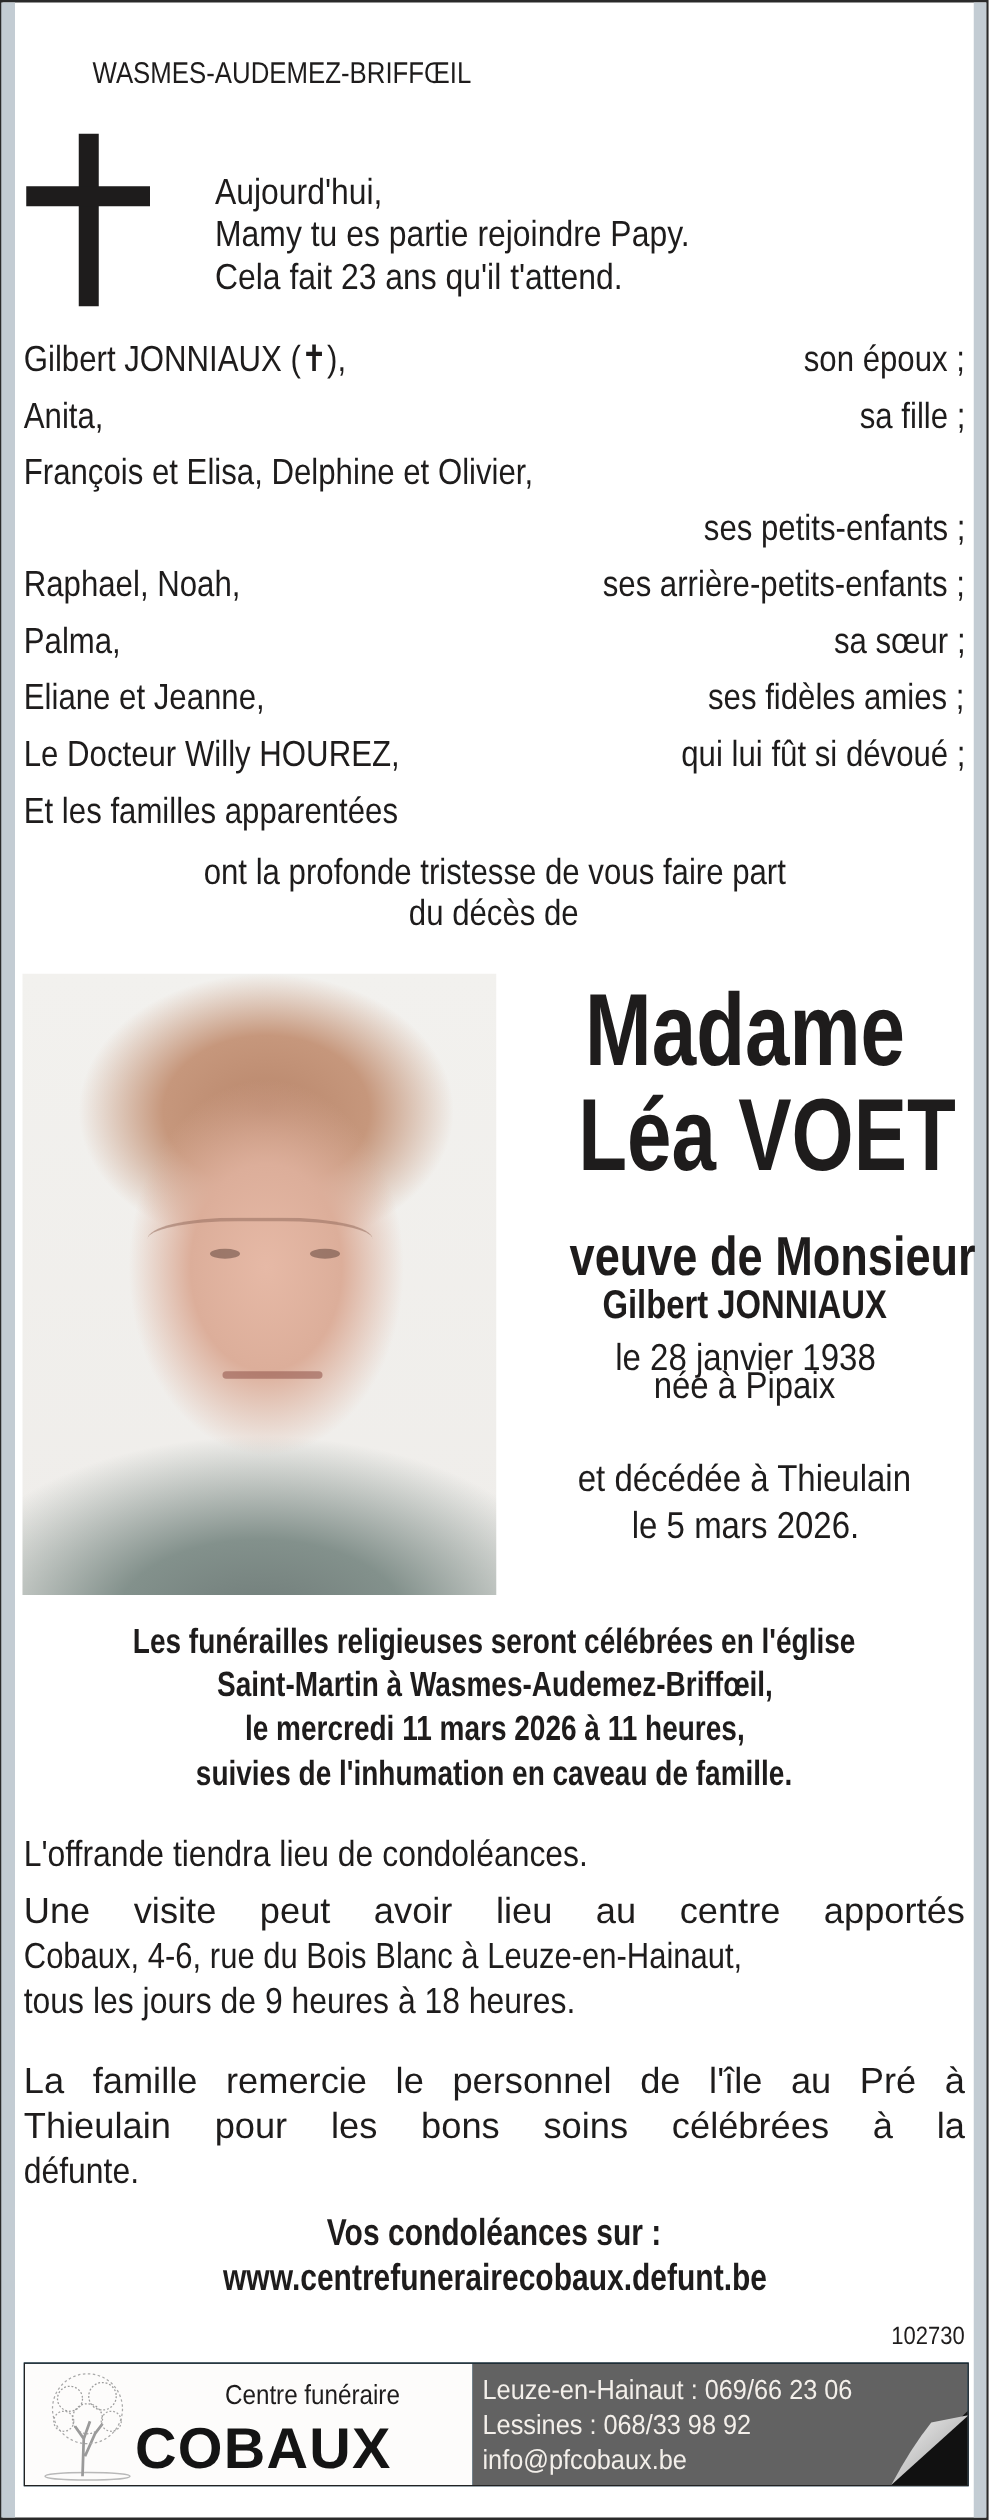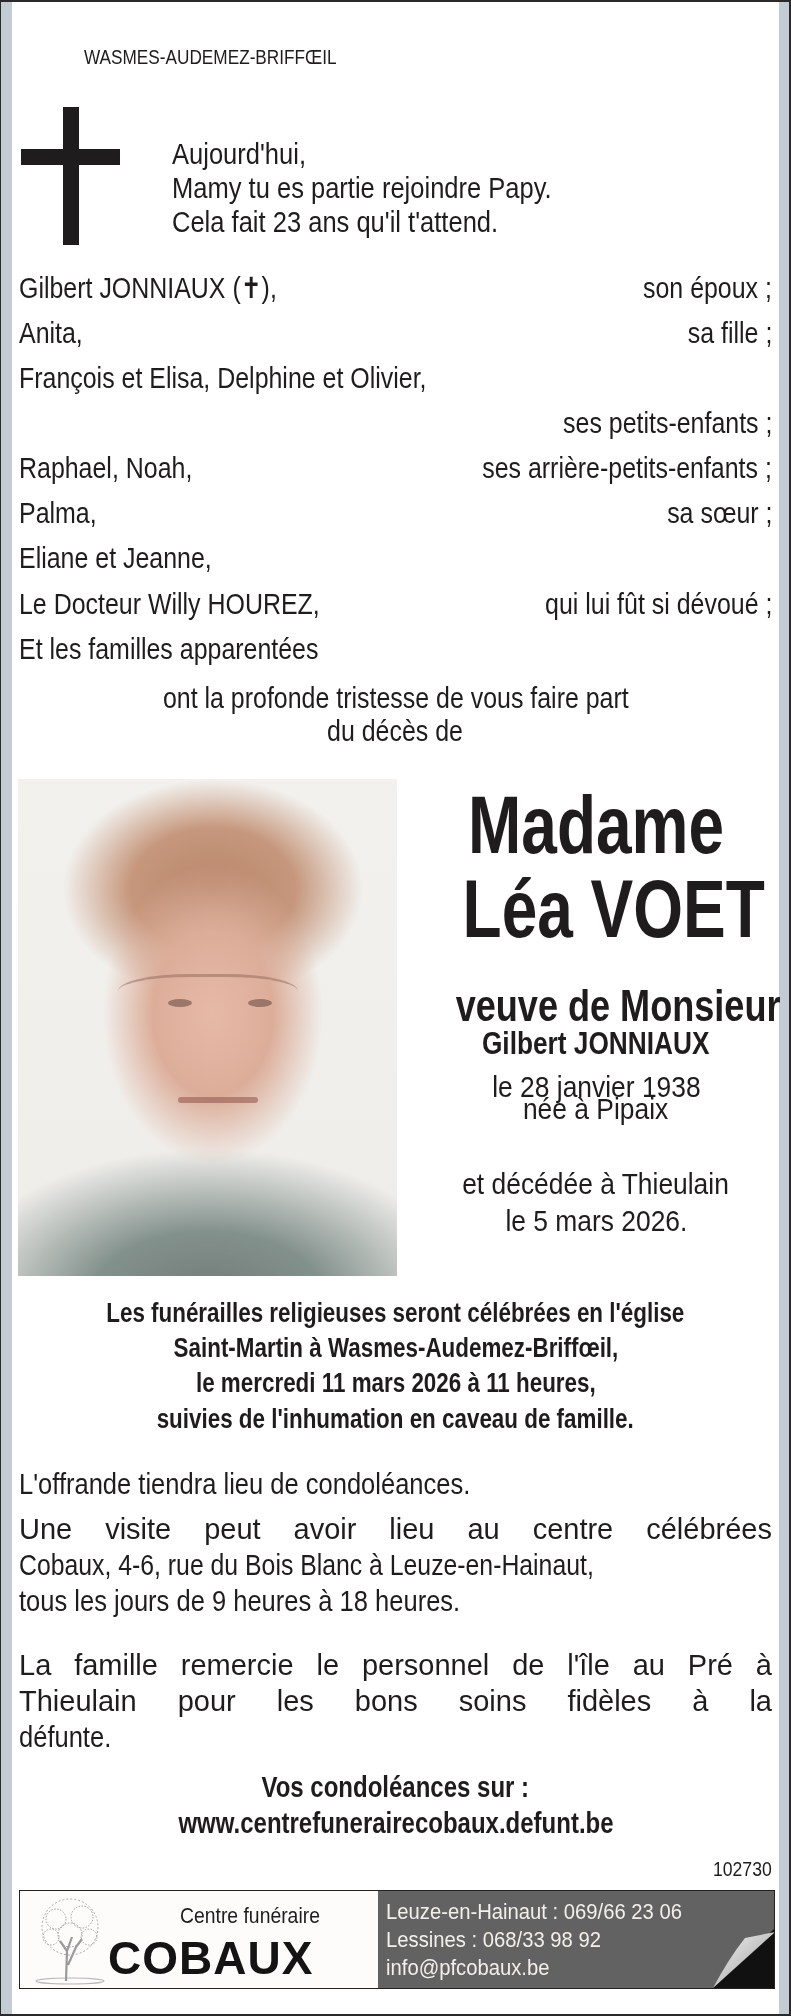--- a/index.html
+++ b/index.html
@@ -12,7 +12,7 @@
   .cond-c { display: inline-block; transform-origin: center top; }
   .cond-r { display: inline-block; transform-origin: right top; }
 
-  .place { left: 84px; top: 47px; font-size: 20px; }
+  .place { left: 74px; top: 47px; font-size: 24px; }
   .cross-v { position: absolute; left: 63px; top: 107px; width: 16px; height: 138px; background: #1e1c1c; }
   .cross-h { position: absolute; left: 21px; top: 149px; width: 99px; height: 16px; background: #1e1c1c; }
   .poem { left: 172px; font-size: 29px; }

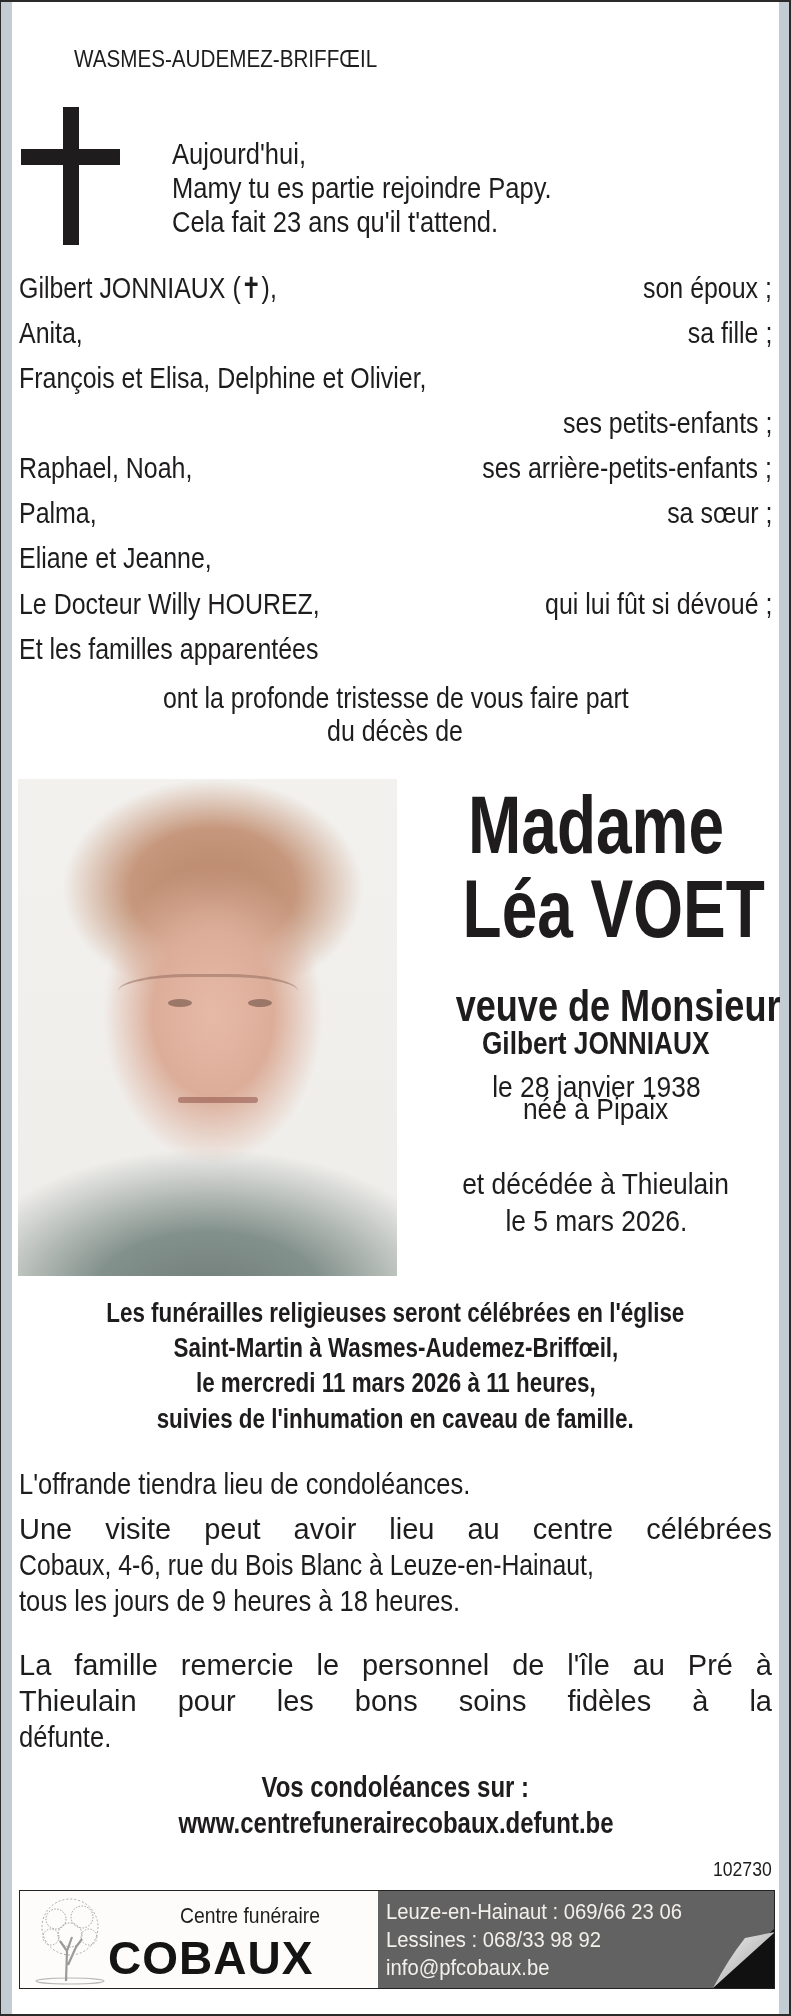--- a/index.html
+++ b/index.html
@@ -94,6 +94,7 @@
 </div>
 <div class="row" style="top:541px">
   <span class="l"><span class="cond" style="transform:scaleX(0.86)">Eliane et Jeanne,</span></span>
+  <span class="r"><span class="cond-r" style="transform:scaleX(0.86)">ses fidèles amies ;</span></span>
 </div>
 <div class="row" style="top:587px">
   <span class="l"><span class="cond" style="transform:scaleX(0.86)">Le Docteur Willy HOUREZ,</span></span>

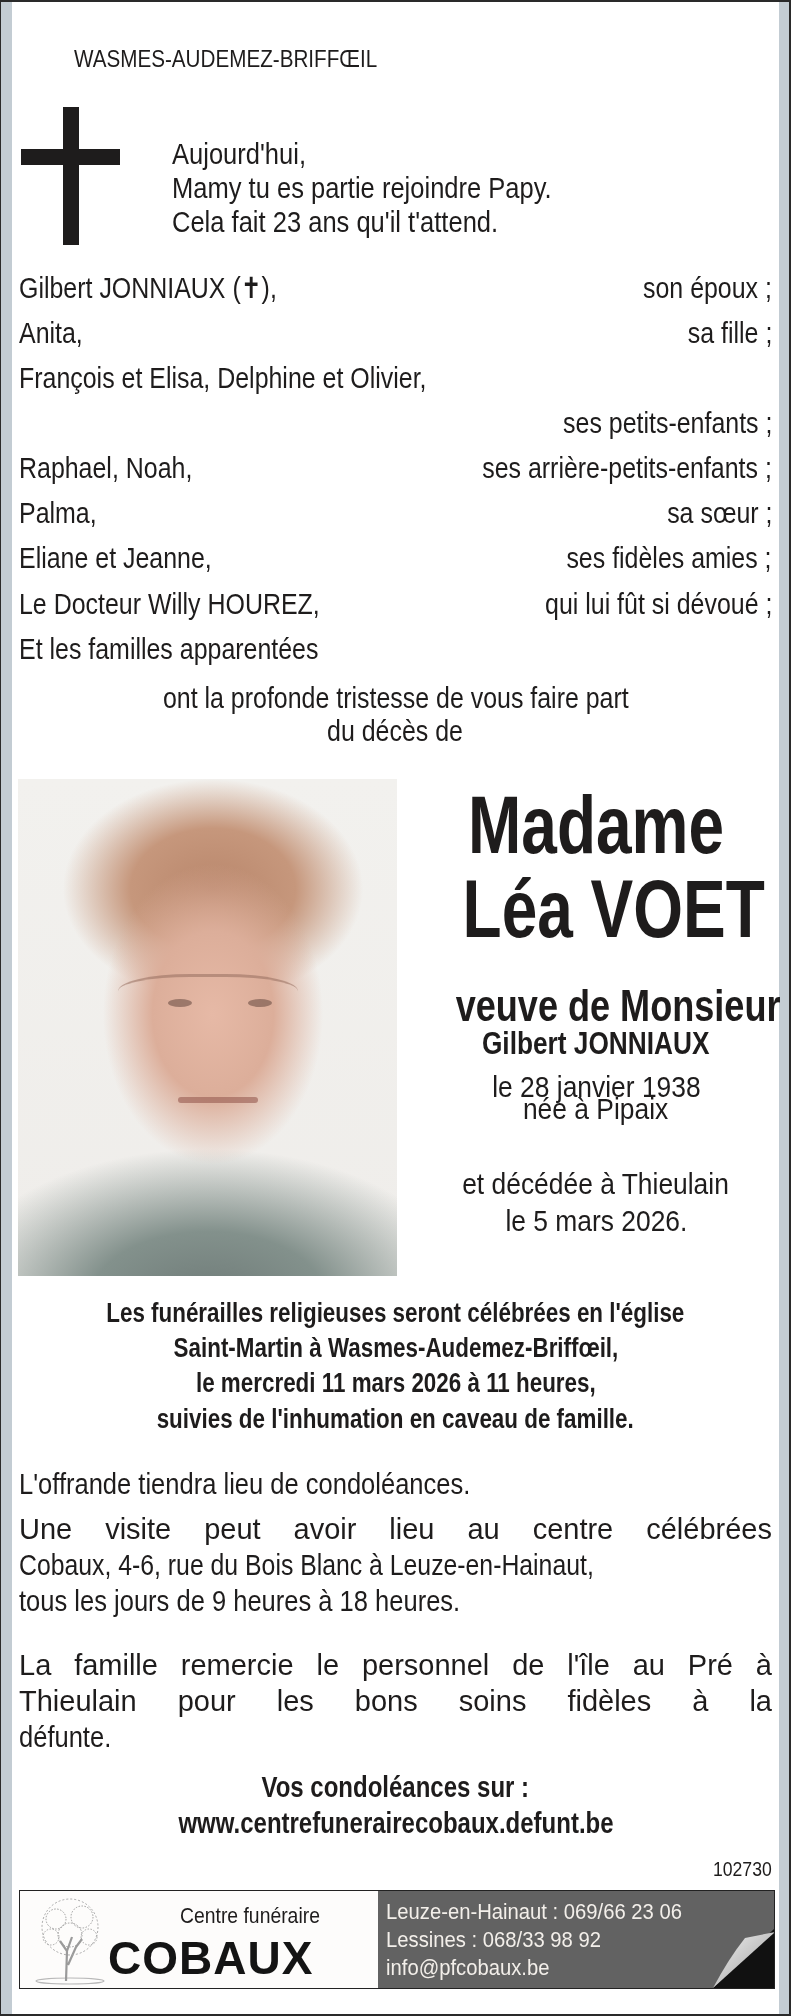--- a/index.html
+++ b/index.html
@@ -142,7 +142,7 @@
       <span>lieu</span>
       <span>au</span>
       <span>centre</span>
-      <span>célébrées</span>
+      <span>apportés</span>
     </div>
 </div>
 <div class="abs" style="left:19px; top:1551px; font-size:29px"><span class="cond" style="transform:scaleX(0.855)">Cobaux, 4-6, rue du Bois Blanc à Leuze-en-Hainaut,</span></div>

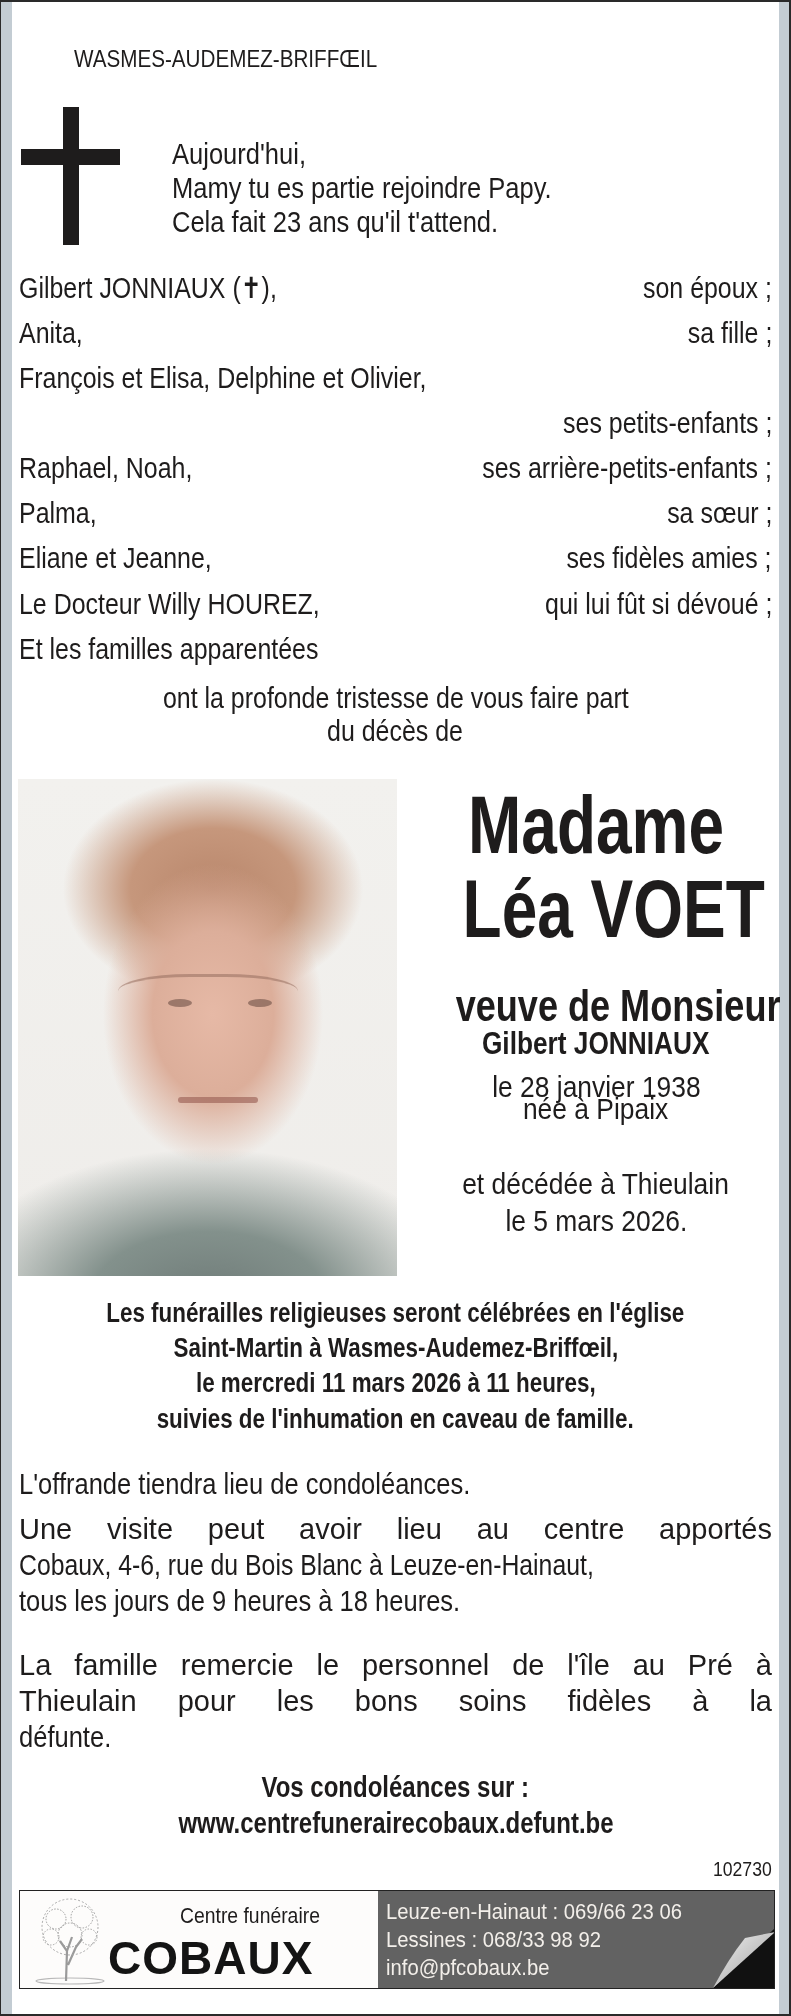--- a/index.html
+++ b/index.html
@@ -169,7 +169,7 @@
       <span>les</span>
       <span>bons</span>
       <span>soins</span>
-      <span>fidèles</span>
+      <span>célébrées</span>
       <span>à</span>
       <span>la</span>
     </div>

